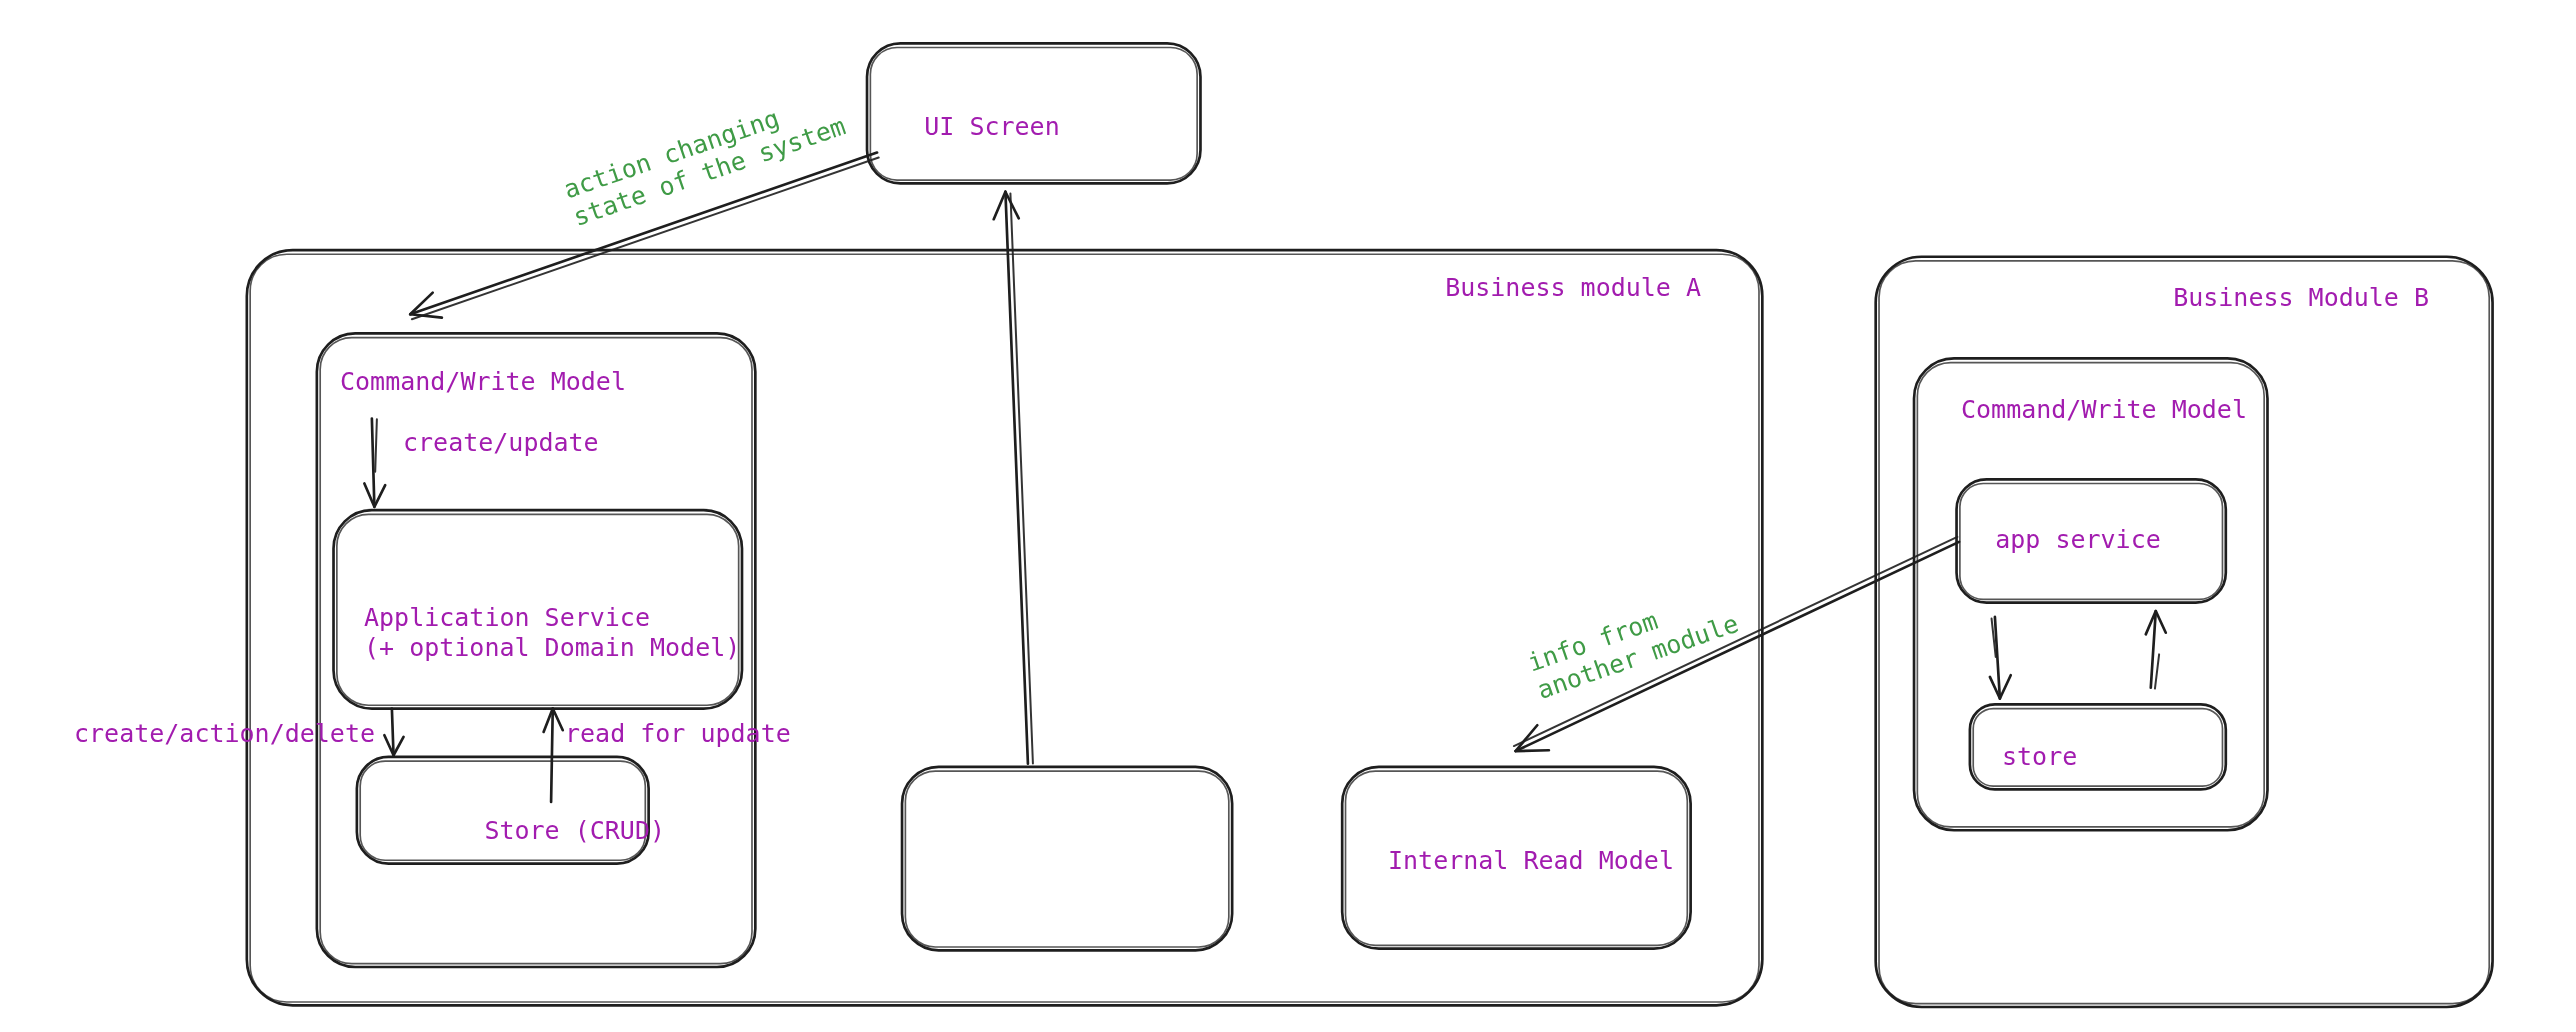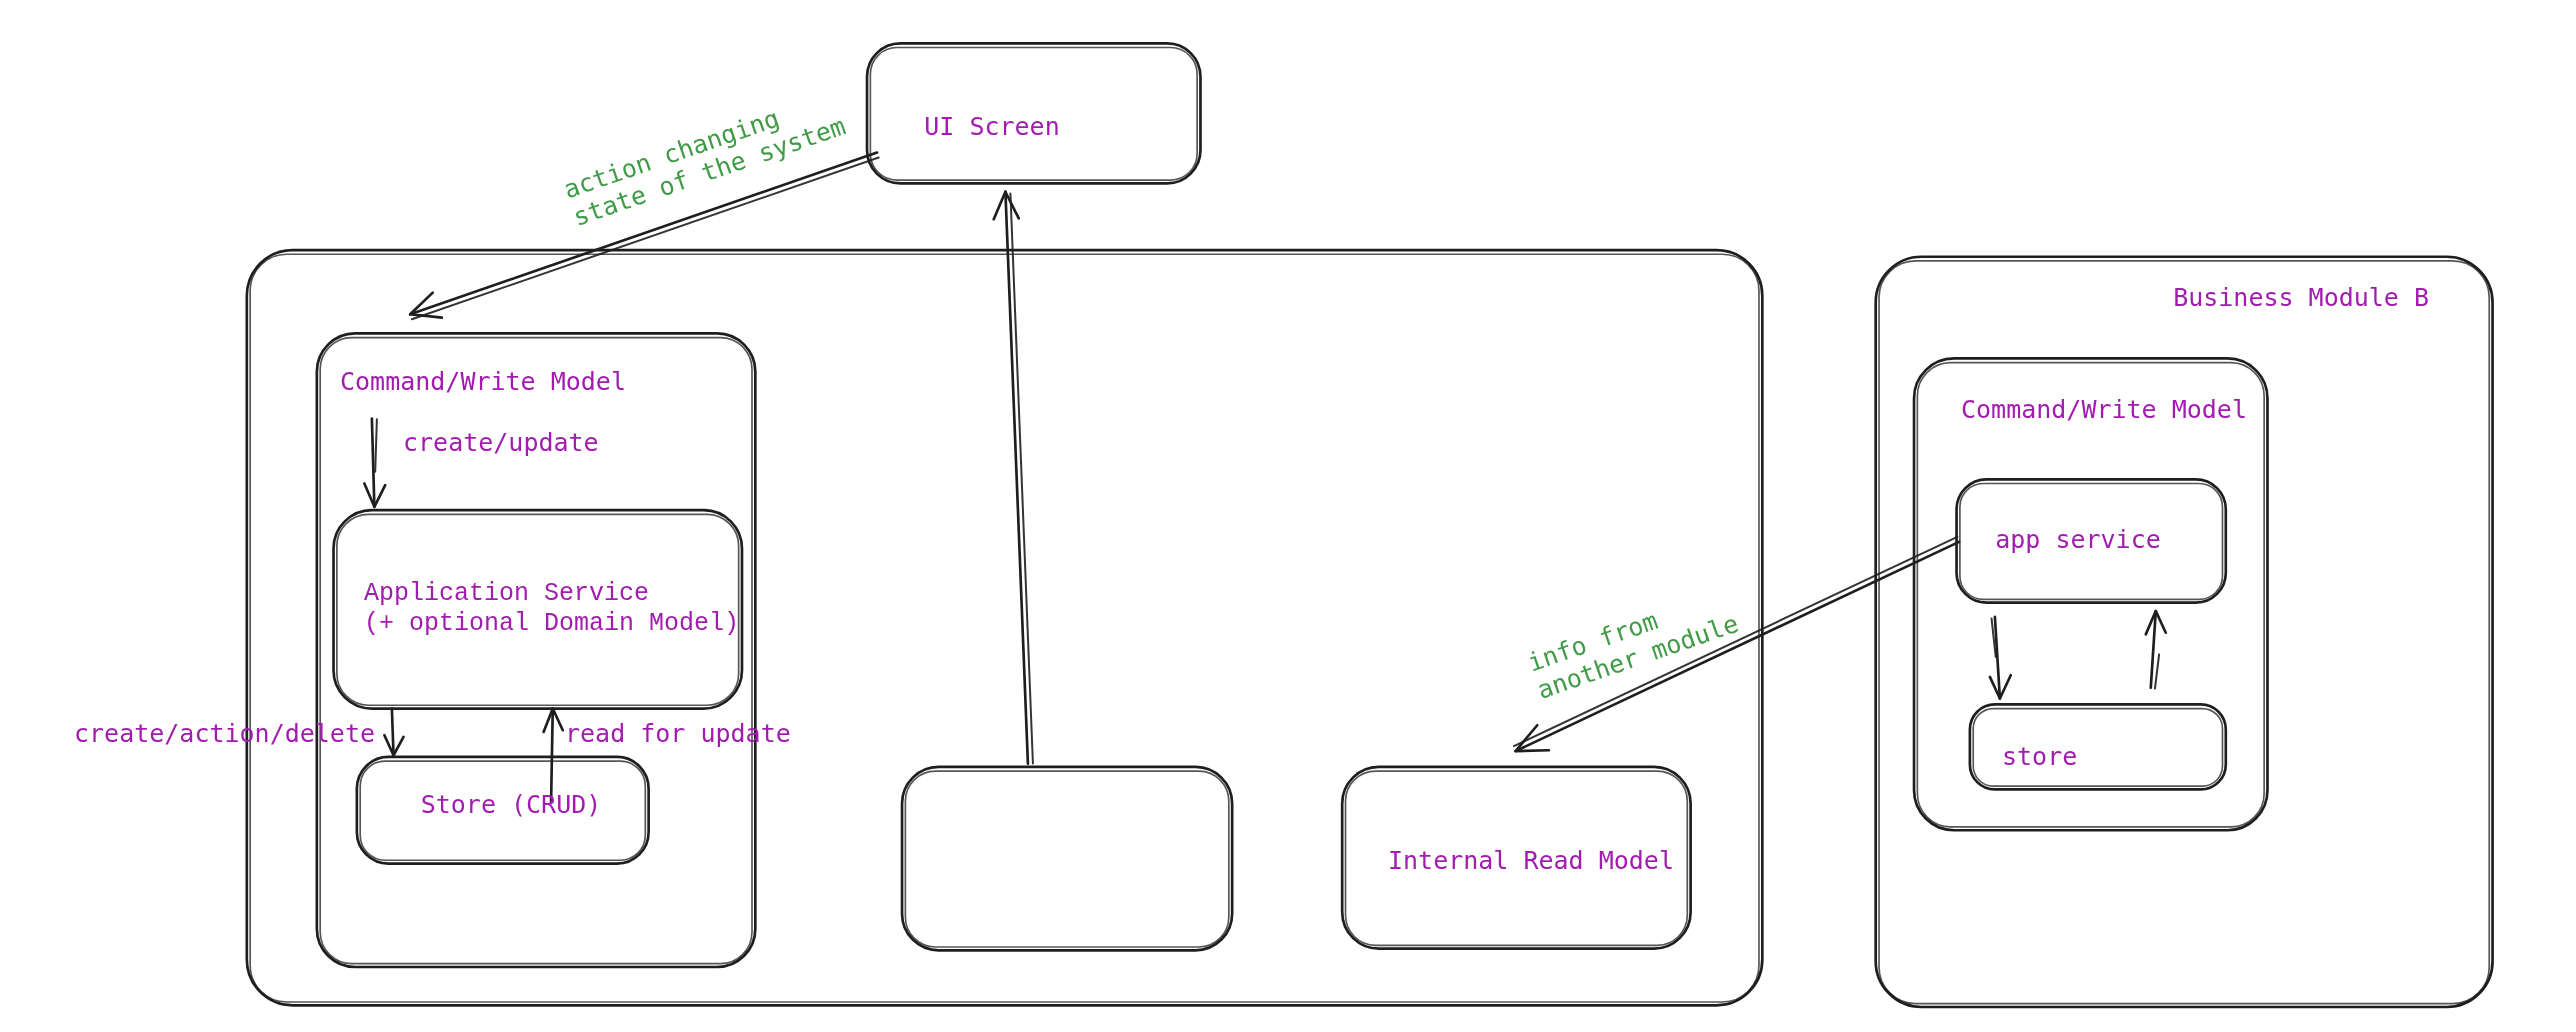--- a/index.html
+++ b/index.html
@@ -130,6 +130,7 @@
 
   <div class="lbl center" style="left:867px;top:112px;width:250px;">UI Screen</div>
 
+  <div class="lbl right" style="left:1234px;top:273px;width:467px;">Business module A</div>
 
   <div class="lbl" style="left:340px;top:367px;">Command/Write Model</div>
 

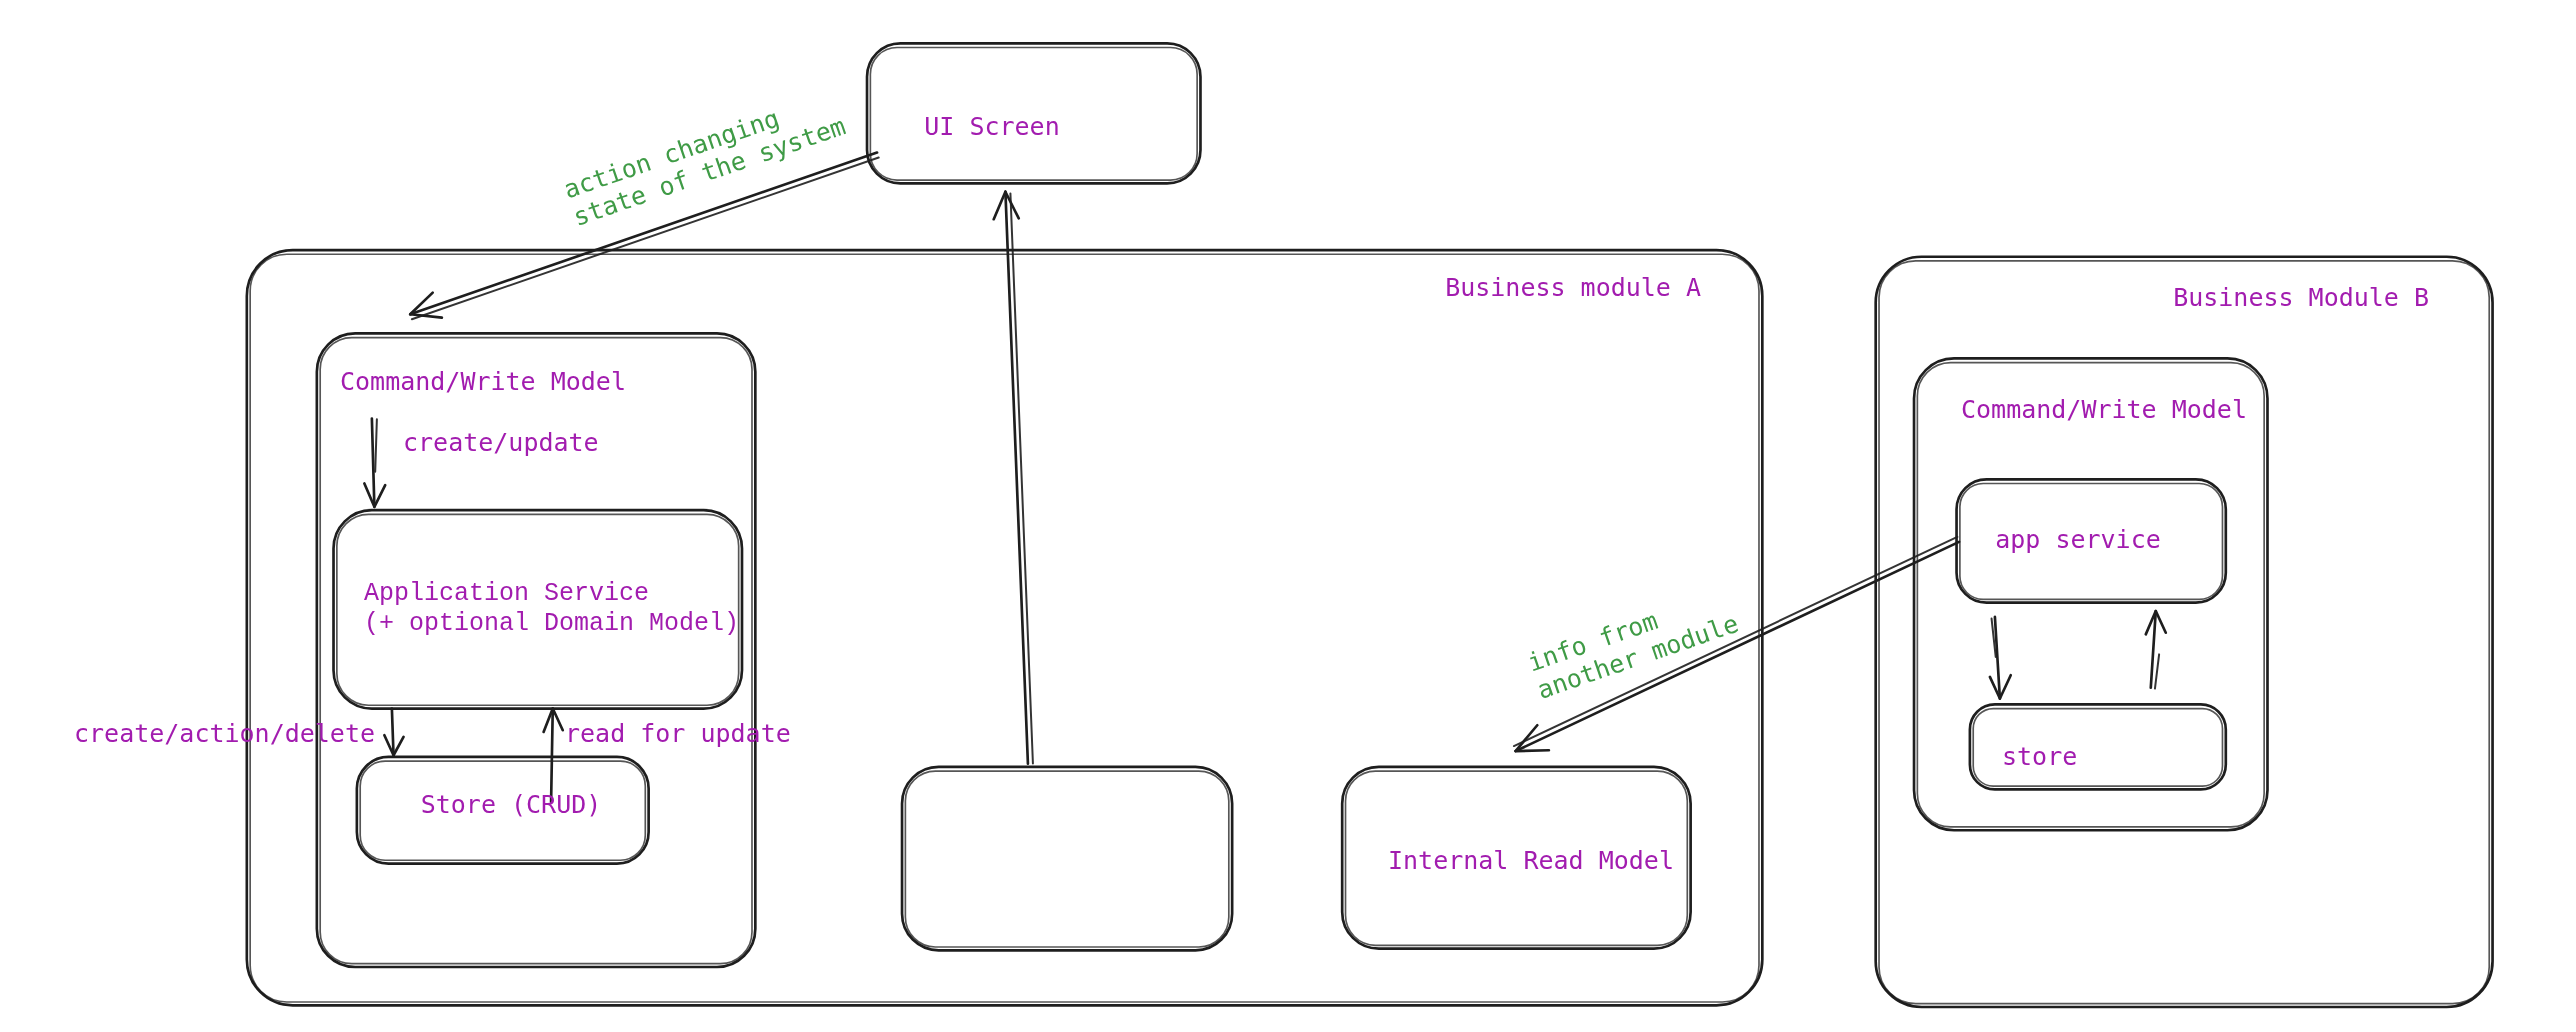--- a/index.html
+++ b/index.html
@@ -134,7 +134,7 @@
 
   <div class="lbl" style="left:340px;top:367px;">Command/Write Model</div>
 
-  <div class="lbl" style="left:364px;top:579px;font-family:Liberation Mono, monospace;">Application Service
+  <div class="lbl" style="left:364px;top:603px;">Application Service
 (+ optional Domain Model)</div>
 
   <div class="lbl center" style="left:357px;top:790px;width:308px;">Store (CRUD)</div>

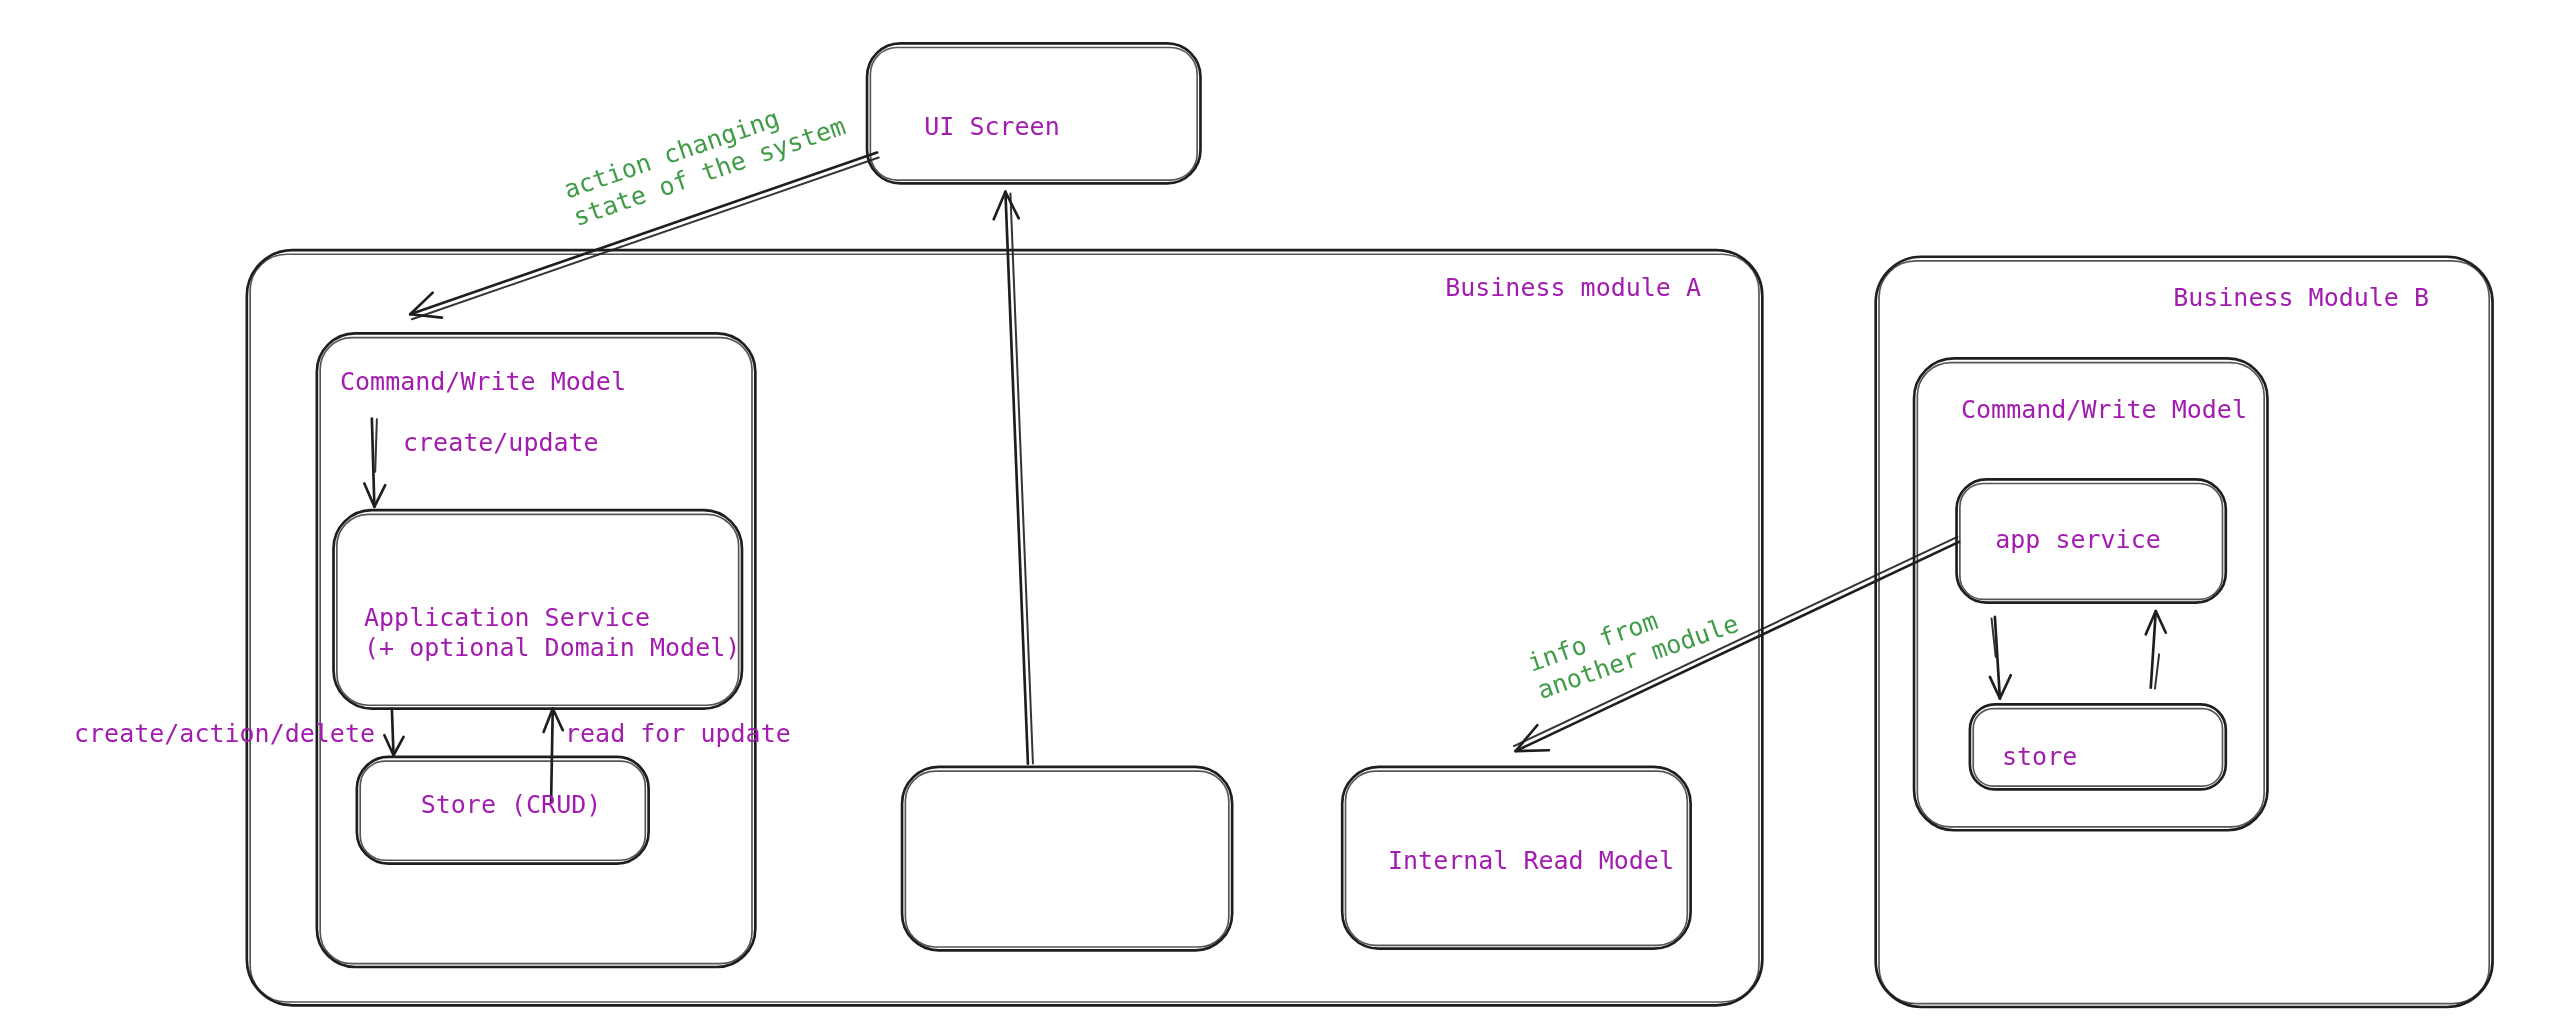--- a/index.html
+++ b/index.html
@@ -137,7 +137,7 @@
   <div class="lbl" style="left:364px;top:603px;">Application Service
 (+ optional Domain Model)</div>
 
-  <div class="lbl center" style="left:357px;top:790px;width:308px;">Store (CRUD)</div>
+  <div class="lbl center" style="left:357px;top:816px;width:308px;text-align:right;">Store (CRUD)</div>
 
 
   <div class="lbl center" style="left:1342px;top:846px;width:378px;">Internal Read Model</div>

